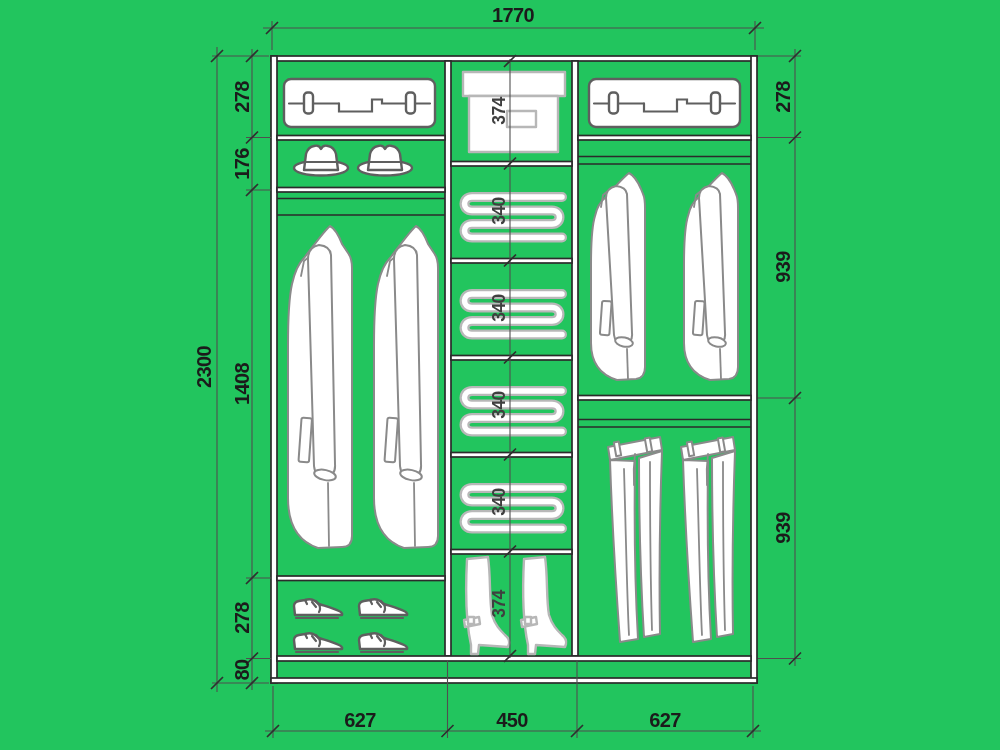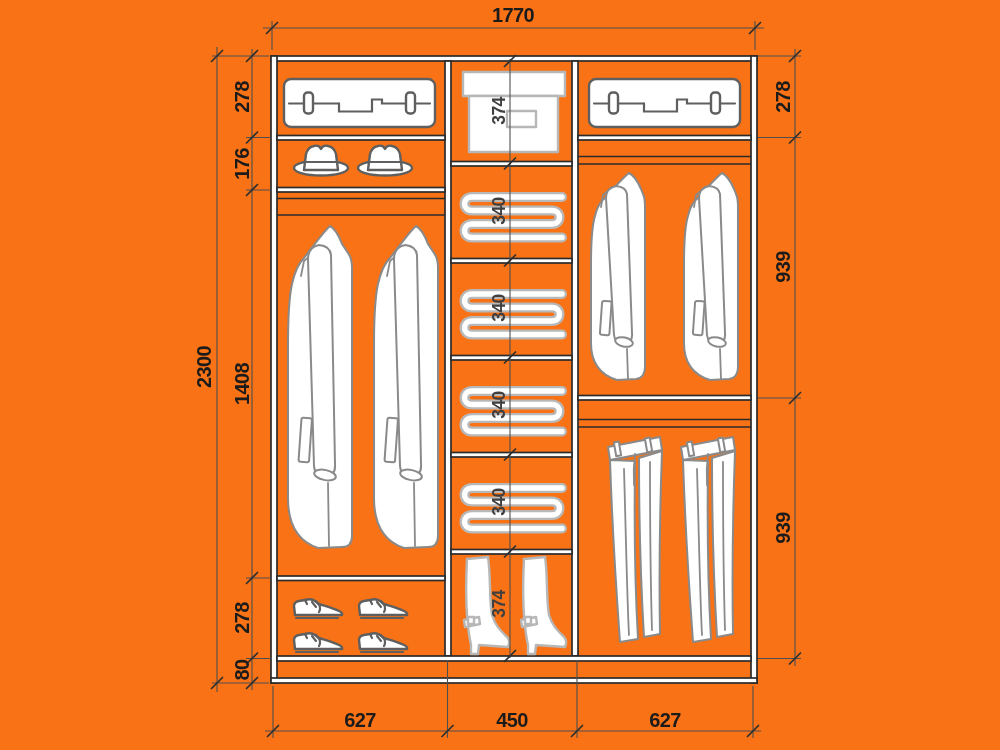--- a/index.html
+++ b/index.html
@@ -3,7 +3,7 @@
 <meta charset="utf-8">
 <style>
   html,body{margin:0;padding:0;background:#ffffff;}
-  .stage{position:relative;width:1000px;height:750px;background:#f97316;overflow:hidden;
+  .stage{position:relative;width:1000px;height:750px;background:#22c55e;overflow:hidden;
          font-family:"Liberation Sans",sans-serif;}
   svg{position:absolute;left:0;top:0;}
   

